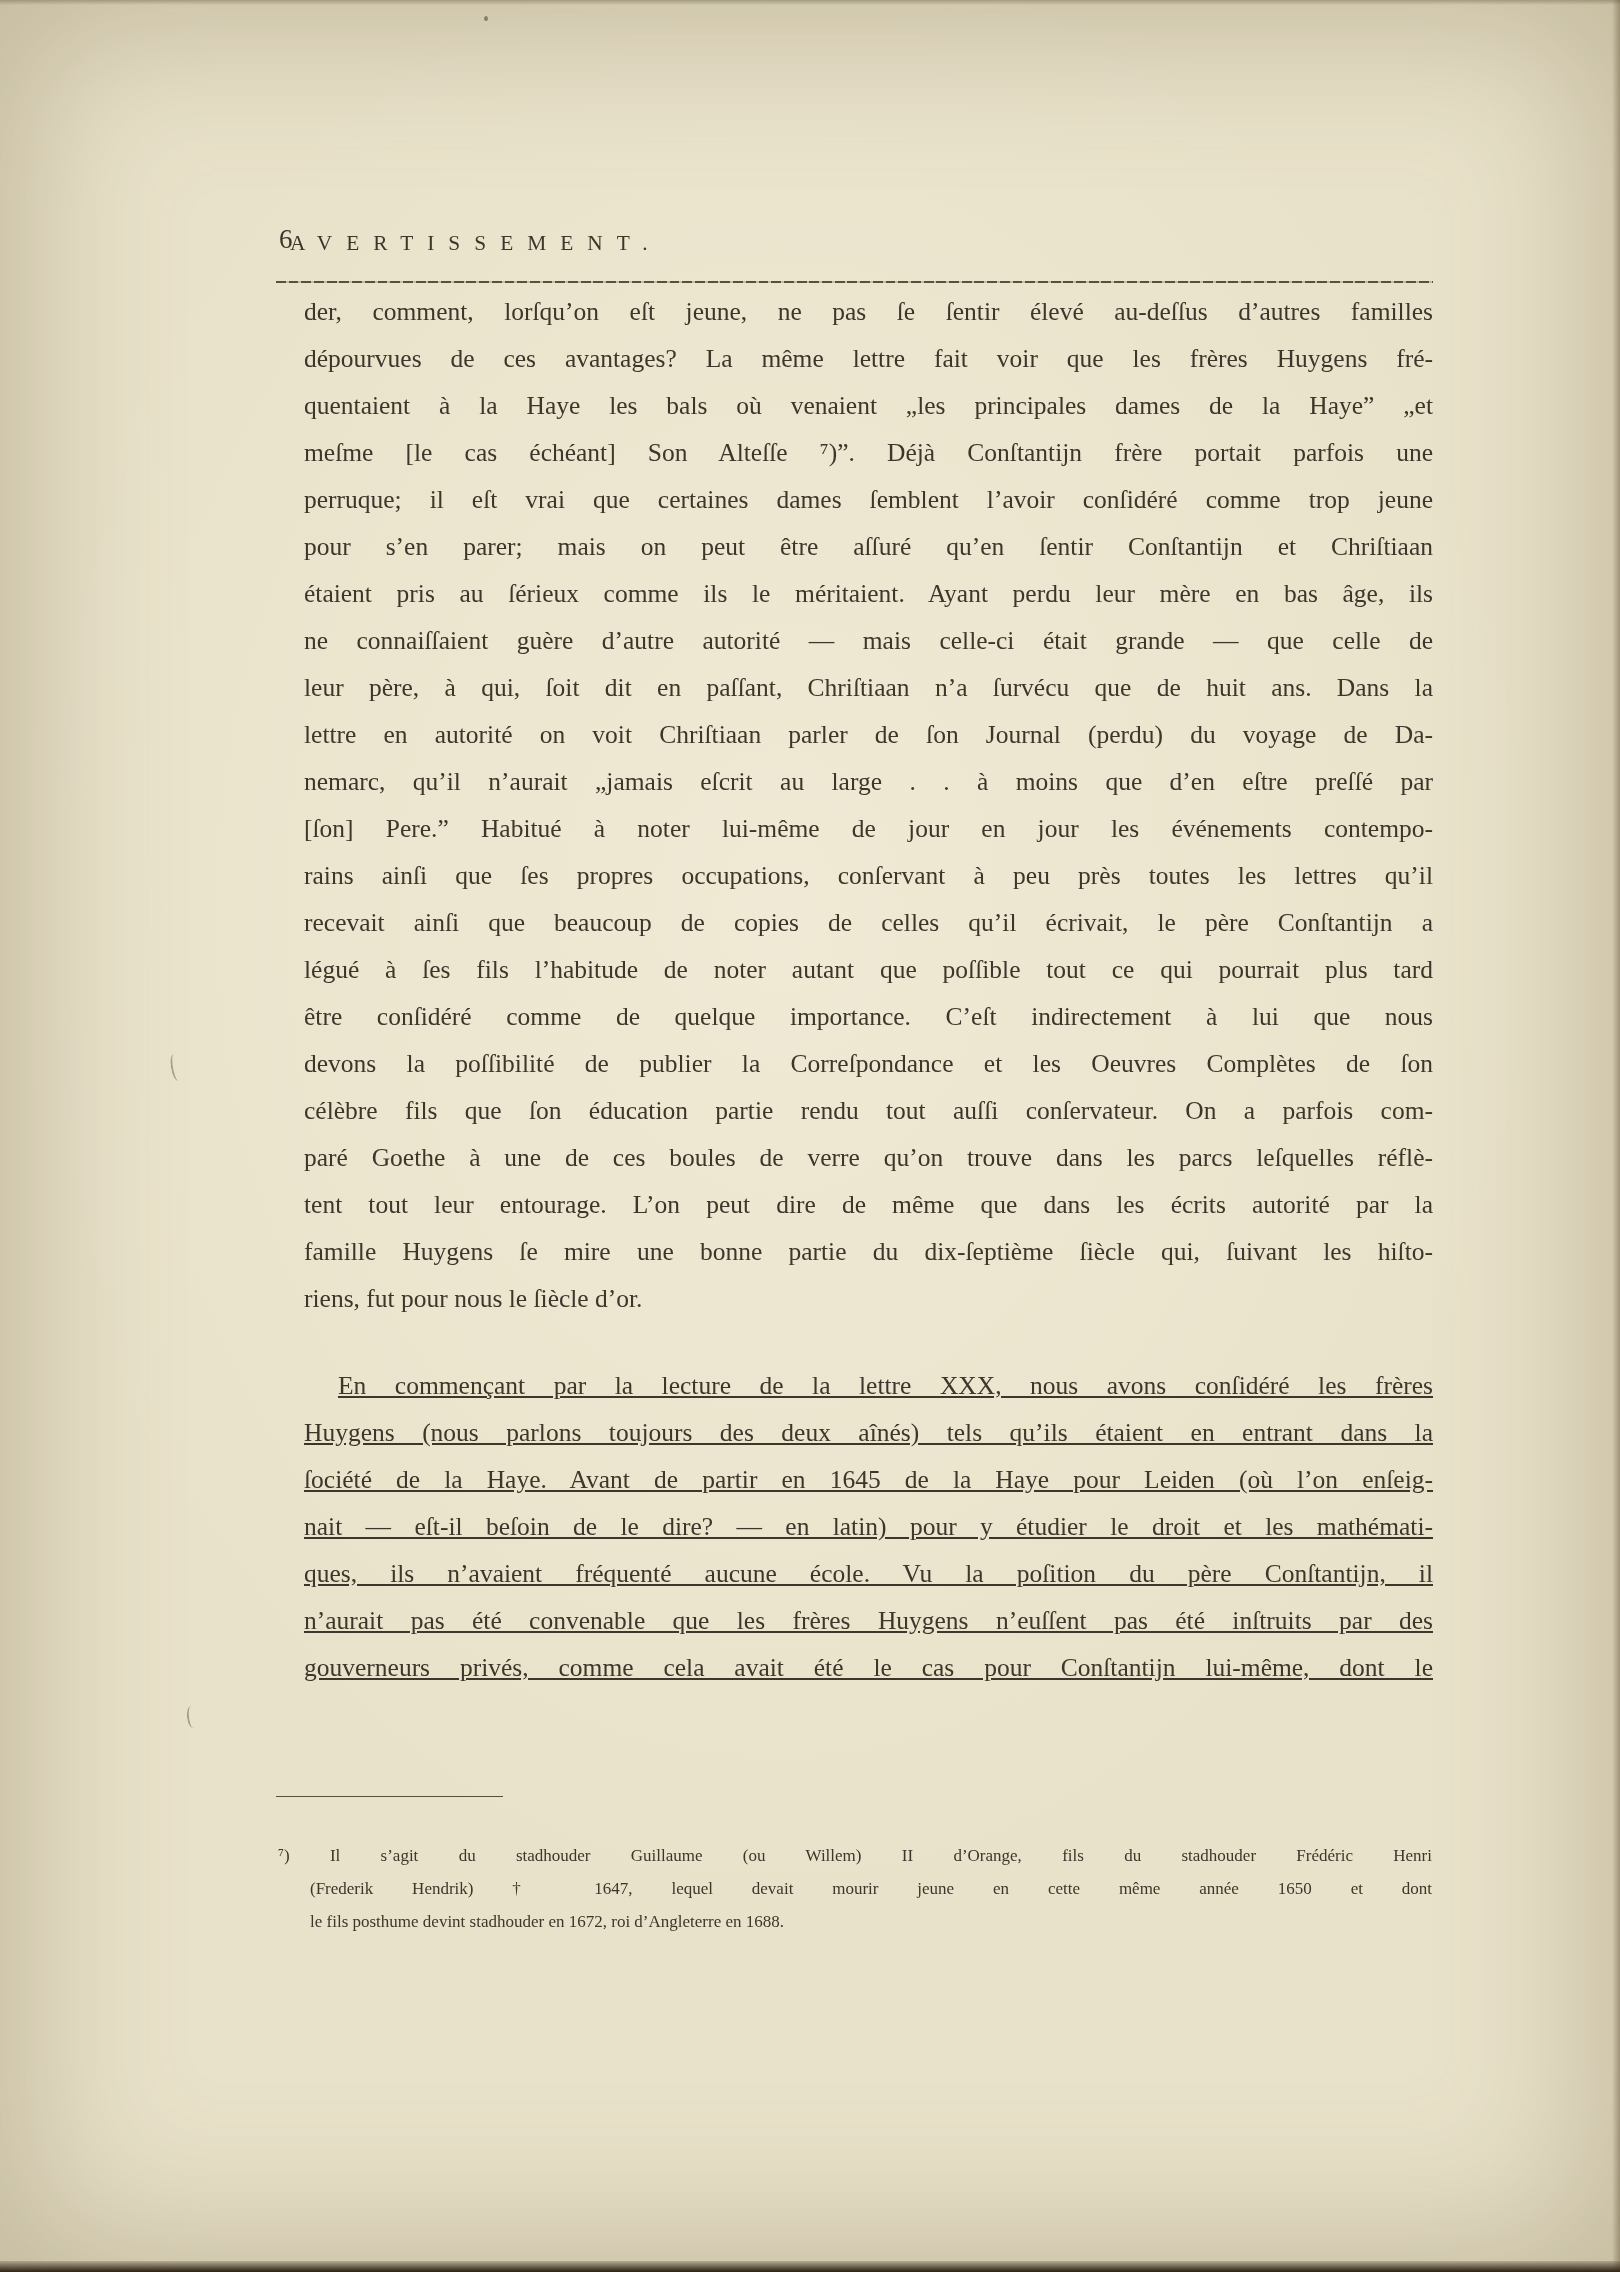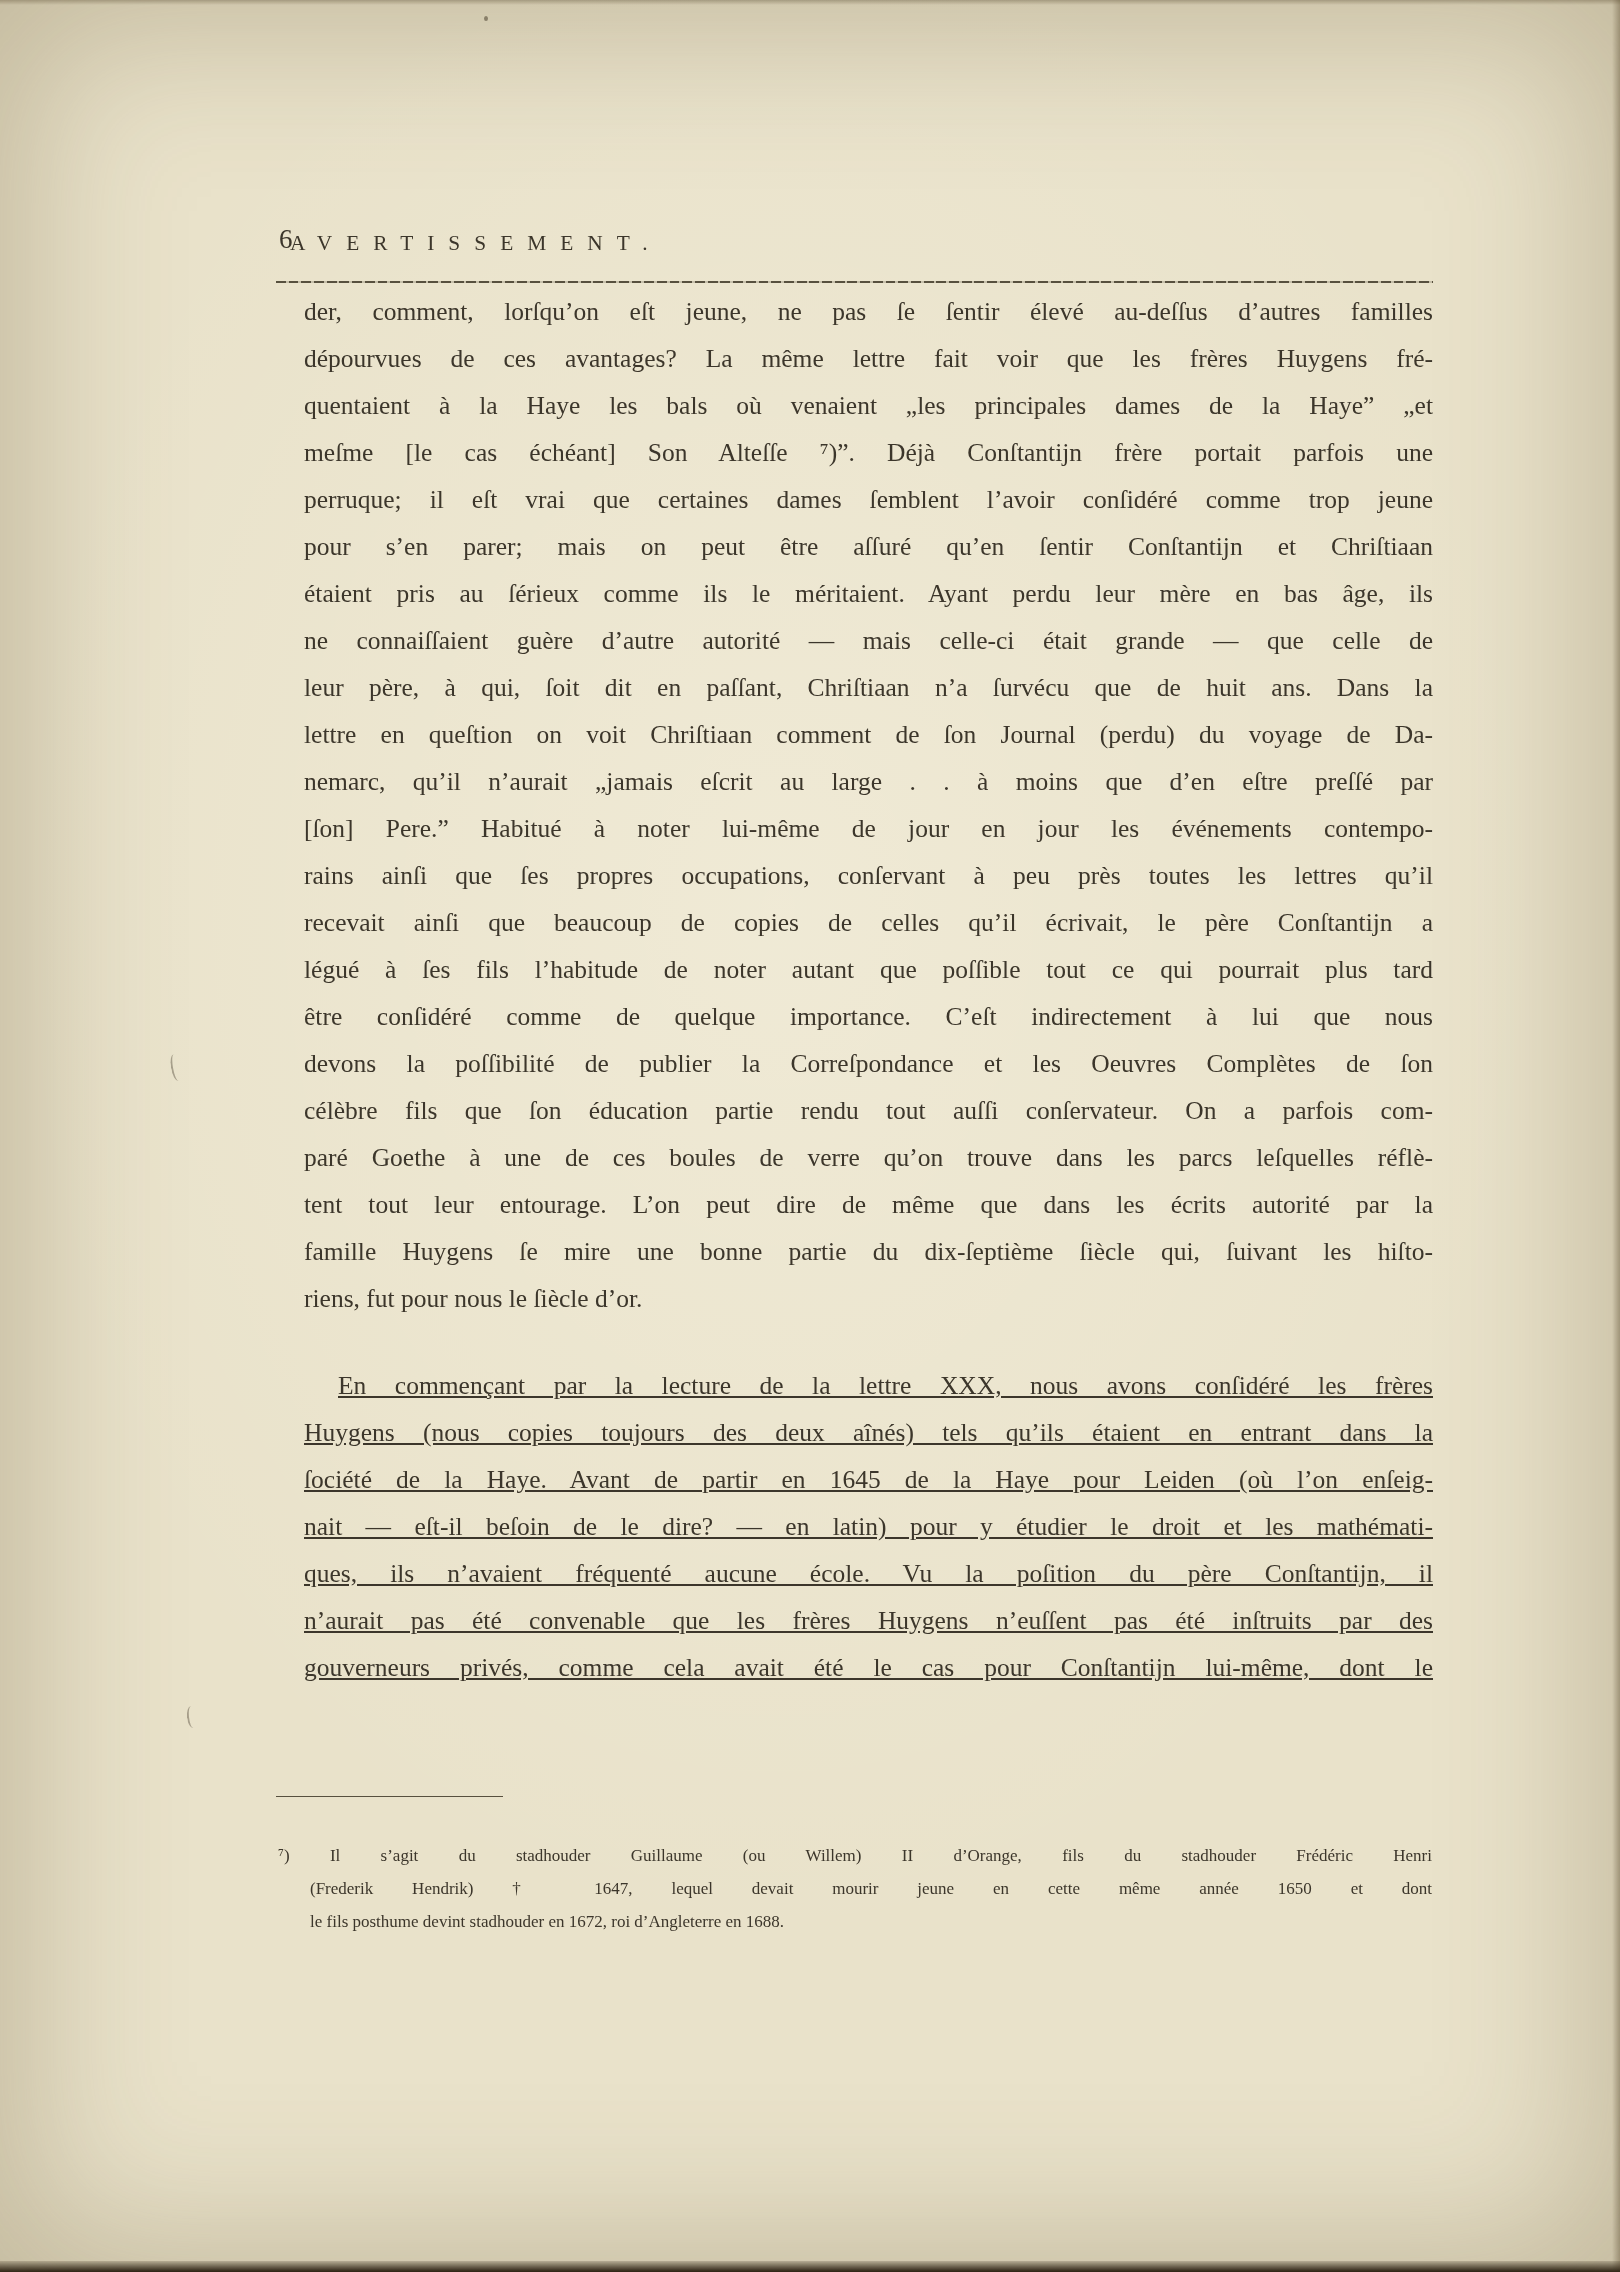--- a/index.html
+++ b/index.html
@@ -145,7 +145,7 @@
         <div class="line">étaient pris au ſérieux comme ils le méritaient. Ayant perdu leur mère en bas âge, ils</div>
         <div class="line">ne connaiſſaient guère d’autre autorité — mais celle-ci était grande — que celle de</div>
         <div class="line">leur père, à qui, ſoit dit en paſſant, Chriſtiaan n’a ſurvécu que de huit ans. Dans la</div>
-        <div class="line">lettre en queſtion on voit Chriſtiaan comment de ſon Journal (perdu) du voyage de Da-</div>
+        <div class="line">lettre en autorité on voit Chriſtiaan parler de ſon Journal (perdu) du voyage de Da-</div>
         <div class="line">nemarc, qu’il n’aurait „jamais eſcrit au large . . à moins que d’en eſtre preſſé par</div>
         <div class="line">[ſon] Pere.” Habitué à noter lui-même de jour en jour les événements contempo-</div>
         <div class="line">rains ainſi que ſes propres occupations, conſervant à peu près toutes les lettres qu’il</div>

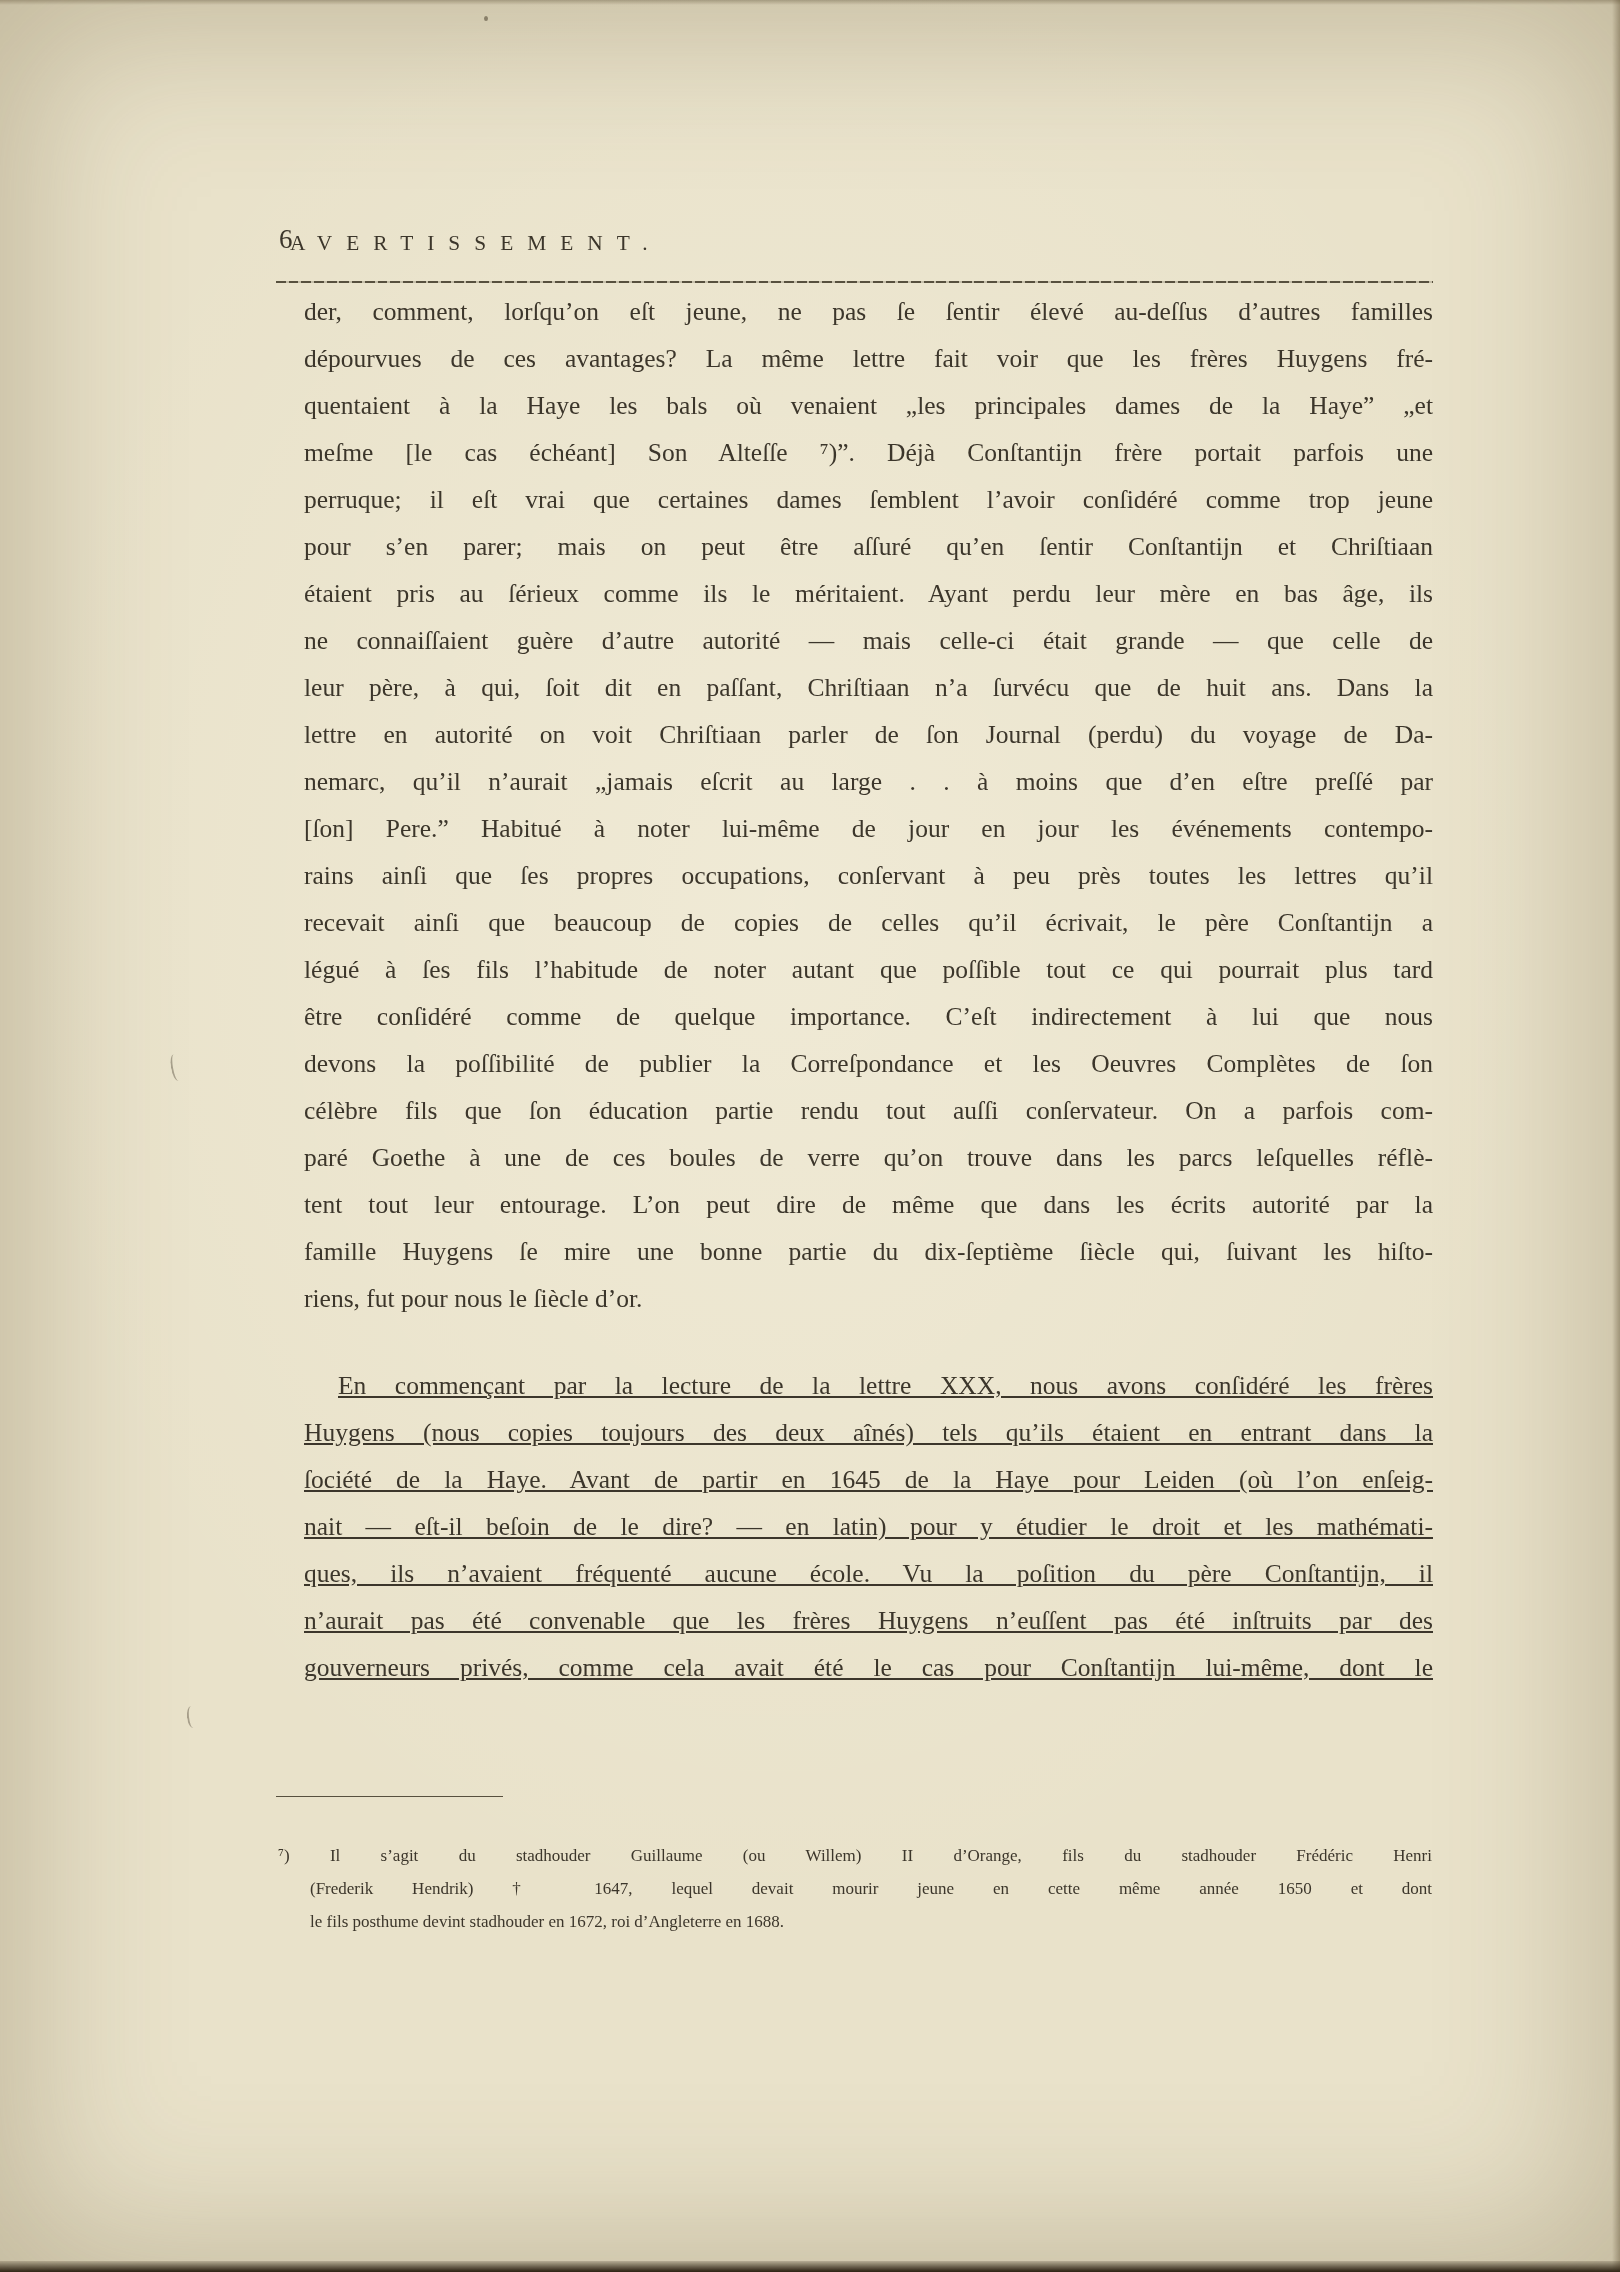--- a/index.html
+++ b/index.html
@@ -161,7 +161,7 @@
       </div>
       <div class="paragraph">
         <div class="line indent">En commençant par la lecture de la lettre XXX, nous avons conſidéré les frères</div>
-        <div class="line">Huygens (nous copies toujours des deux aînés) tels qu’ils étaient en entrant dans la</div>
+        <div class="line">Huygens (nous parlons toujours des deux aînés) tels qu’ils étaient en entrant dans la</div>
         <div class="line">ſociété de la Haye. Avant de partir en 1645 de la Haye pour Leiden (où l’on enſeig-</div>
         <div class="line">nait — eſt-il beſoin de le dire? — en latin) pour y étudier le droit et les mathémati-</div>
         <div class="line">ques, ils n’avaient fréquenté aucune école. Vu la poſition du père Conſtantijn, il</div>

